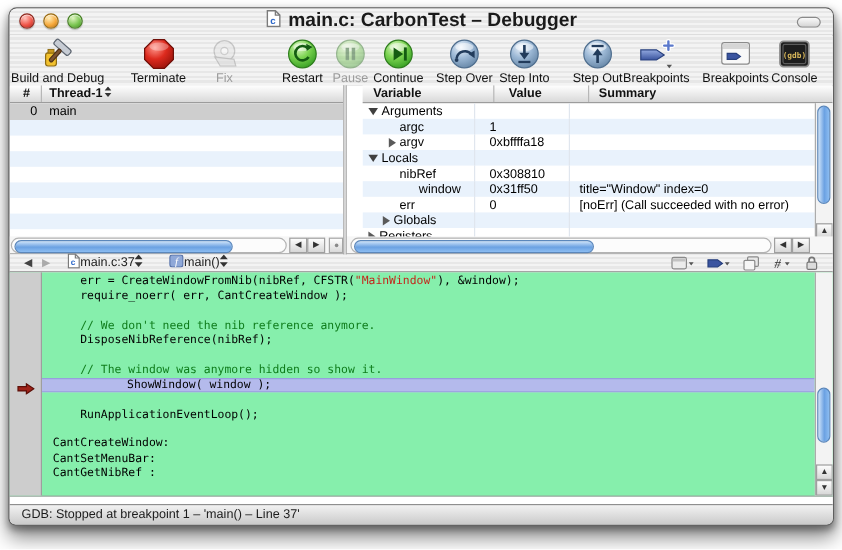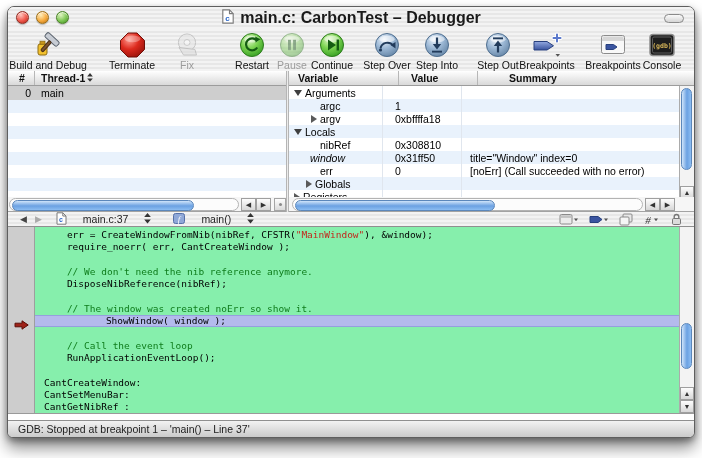--- a/index.html
+++ b/index.html
@@ -43,7 +43,7 @@
             box-sizing:border-box;border-right:1px solid #b7b7b7;padding:0 4px 0 6px;white-space:nowrap;}
   .pane{position:absolute;top:0;bottom:0;overflow:hidden;}
   .pane-left{left:0;width:278px;}
-  .pane-right{left:281px;right:0;}
+  .pane-right{left:294px;right:0;}
   .rows{position:absolute;left:0;right:0;top:15px;bottom:0;overflow:hidden;}
   .row{display:flex;align-items:center;font-size:10.5px;color:#000;height:13px;}
   .row.sel{background:#cecece;height:14px;}

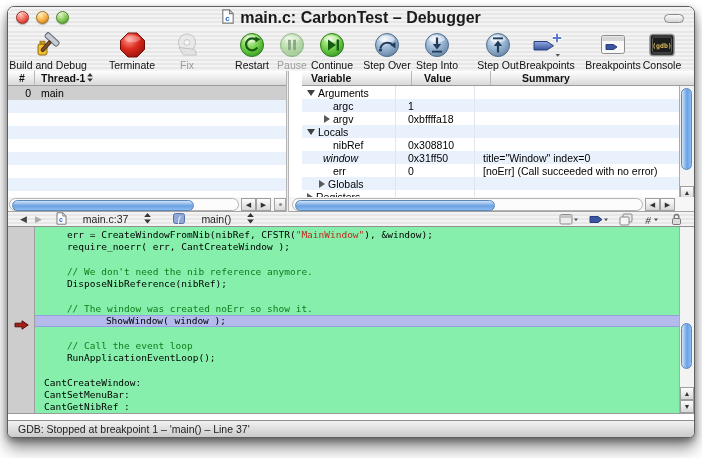--- a/index.html
+++ b/index.html
@@ -347,7 +347,7 @@
         <div class="hdr">
           <div class="hdr-cell" style="width:110px;padding-left:9px;">Variable</div>
           <div class="hdr-cell" style="width:79px;padding-left:12px;">Value</div>
-          <div class="hdr-cell" style="flex:1;border-right:none;padding-left:8px;margin-left:23px;">Summary</div>
+          <div class="hdr-cell" style="flex:1;border-right:none;padding-left:8px;">Summary</div>
         </div>
         <div class="rows" id="var-rows" style="right:15px;">
             <div class="row">

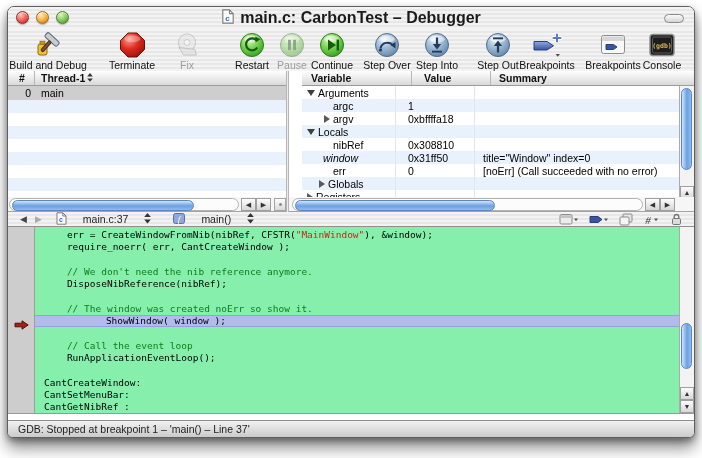--- a/index.html
+++ b/index.html
@@ -389,7 +389,7 @@
               <div class="vcell vsum"></div>
             </div>
             <div class="row stripe-b">
-              <div class="vcell vname" style="padding-left: 21px; font-style: italic;">
+              <div class="vcell vname" style="padding-left: 47px;">
                 <span>window</span>
               </div>
               <div class="vcell vval">0x31ff50</div>

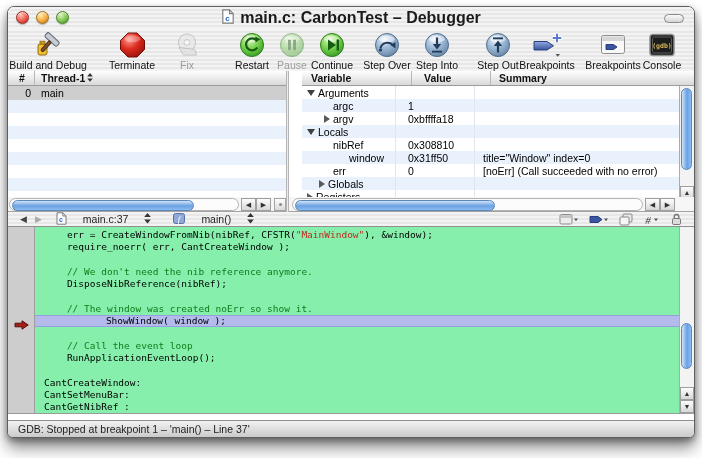--- a/index.html
+++ b/index.html
@@ -76,7 +76,7 @@
   .navbar{position:absolute;left:0;top:205px;right:0;height:15px;border-bottom:1px solid #8f8f8f;
           display:flex;align-items:center;font-size:10.5px;color:#222;box-sizing:border-box;}
   .nav-arrow{font-size:9px;line-height:1;margin-left:12px;}
-  .nav-group{display:flex;align-items:center;gap:16px;margin-left:14px;}
+  .nav-group{display:flex;align-items:center;gap:0;margin-left:14px;}
   .nav-right{margin-left:auto;display:flex;align-items:center;gap:10px;margin-right:12px;}
   .nav-right .nbtn{display:flex;align-items:center;gap:1px;}
 

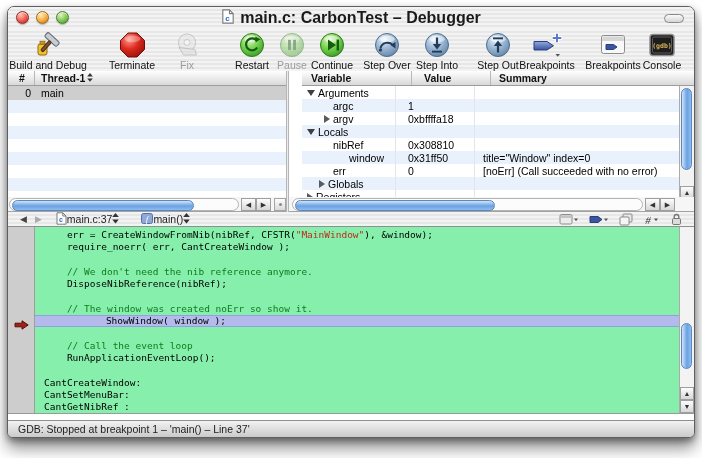--- a/index.html
+++ b/index.html
@@ -517,7 +517,7 @@
           <div class="code-line"><span class="tok-comment">    // We don't need the nib reference anymore.</span></div>
           <div class="code-line"><span>    DisposeNibReference(nibRef);</span></div>
           <div class="code-line">&nbsp;</div>
-          <div class="code-line"><span class="tok-comment">    // The window was created noErr so show it.</span></div>
+          <div class="code-line"><span class="tok-comment">    // The window was anymore hidden so show it.</span></div>
           <div class="code-line current"><span>    ShowWindow( window );</span></div>
           <div class="code-line">&nbsp;</div>
           <div class="code-line"><span class="tok-comment">    // Call the event loop</span></div>

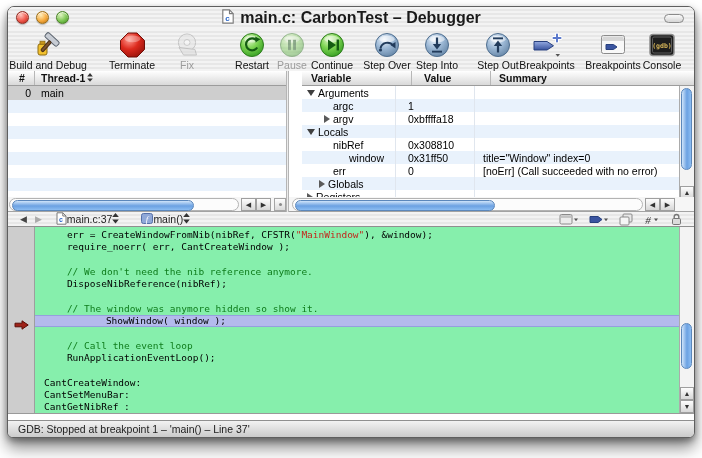--- a/index.html
+++ b/index.html
@@ -520,7 +520,6 @@
           <div class="code-line"><span class="tok-comment">    // The window was anymore hidden so show it.</span></div>
           <div class="code-line current"><span>    ShowWindow( window );</span></div>
           <div class="code-line">&nbsp;</div>
-          <div class="code-line"><span class="tok-comment">    // Call the event loop</span></div>
           <div class="code-line"><span>    RunApplicationEventLoop();</span></div>
           <div class="code-line">&nbsp;</div>
           <div class="code-line"><span>CantCreateWindow:</span></div>

